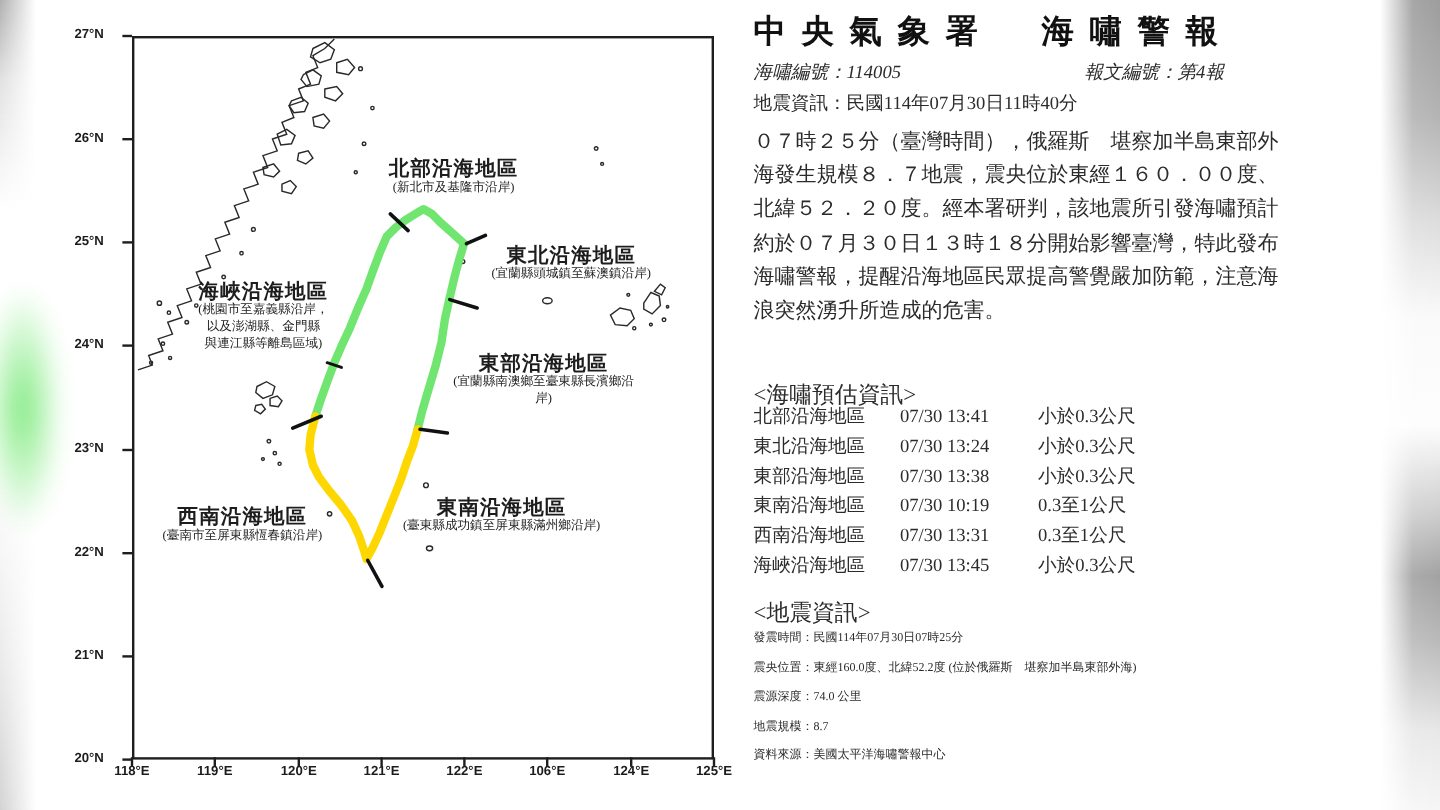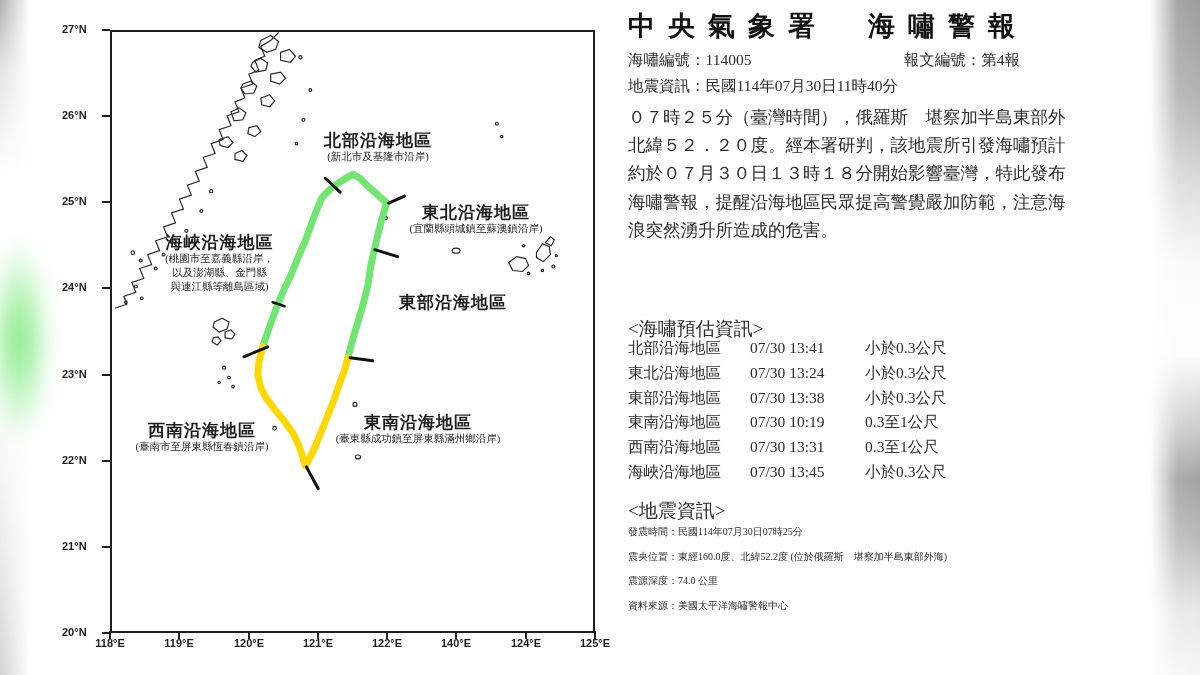--- a/index.html
+++ b/index.html
@@ -41,7 +41,7 @@
   .doc-title{position:absolute;left:0;top:8px;margin:0;font-size:27px;font-weight:bold;
     letter-spacing:13px;white-space:nowrap;color:#111;}
   .meta-row{position:absolute;left:0;top:50px;width:392px;display:flex;
-    justify-content:space-between;font-size:15.5px;white-space:nowrap;}
+    justify-content:space-between;font-size:15.5px;white-space:nowrap;font-style:italic;}
   .issue-line{position:absolute;left:0;top:76px;font-size:15.5px;white-space:nowrap;}
   .para{position:absolute;left:0;top:103px;font-size:17.5px;line-height:28.2px;white-space:nowrap;}
   .sec-head{position:absolute;left:0;font-size:19px;white-space:nowrap;}

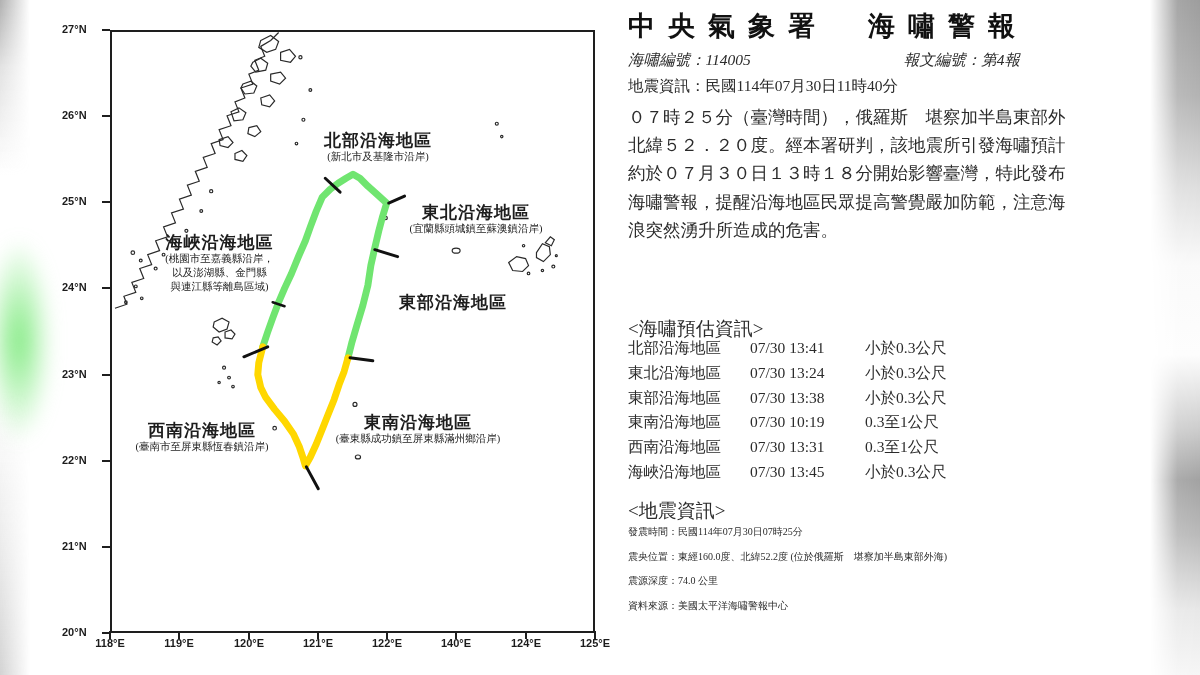--- a/index.html
+++ b/index.html
@@ -202,6 +202,7 @@
 
     <div class="para">
       <div>０７時２５分（臺灣時間），俄羅斯　堪察加半島東部外</div>
+      <div>海發生規模８．７地震，震央位於東經１６０．００度、</div>
       <div>北緯５２．２０度。經本署研判，該地震所引發海嘯預計</div>
       <div>約於０７月３０日１３時１８分開始影響臺灣，特此發布</div>
       <div>海嘯警報，提醒沿海地區民眾提高警覺嚴加防範，注意海</div>

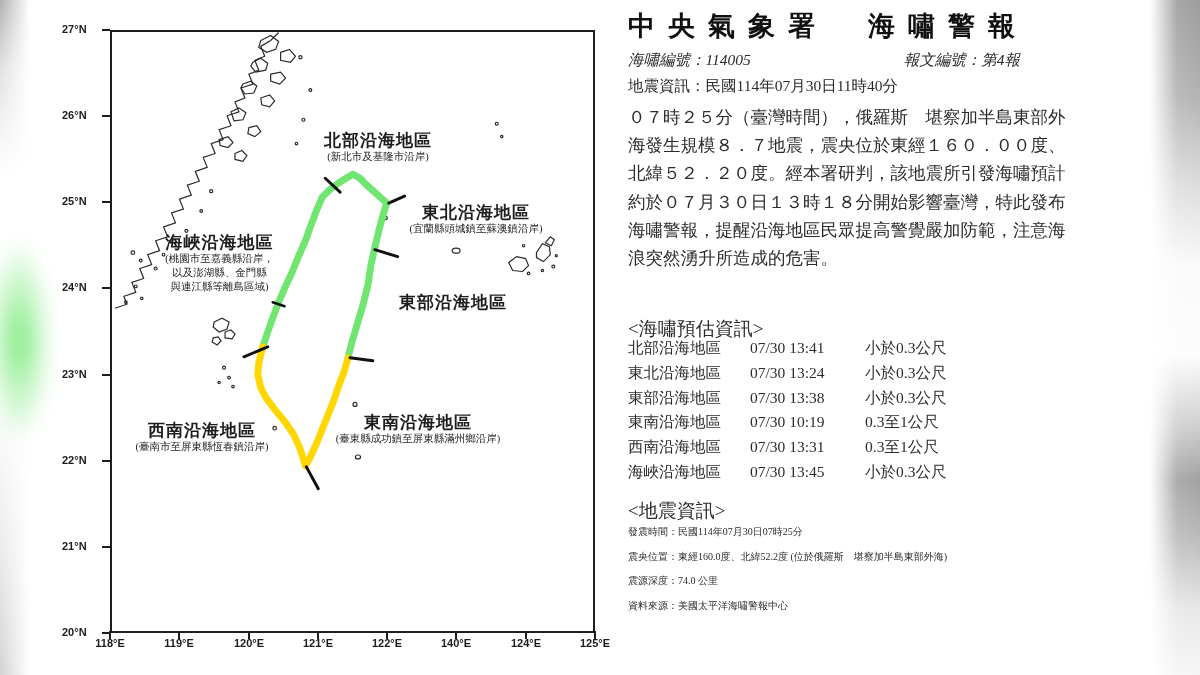--- a/index.html
+++ b/index.html
@@ -147,6 +147,7 @@
     </div>
     <div class="rlabel" style="left:265px;top:261px;width:152px;">
       <div class="rtitle">東部沿海地區</div>
+      <div class="rdesc">(宜蘭縣南澳鄉至臺東縣長濱鄉沿岸)</div>
     </div>
     <div class="rlabel" style="left:15px;top:389px;width:150px;">
       <div class="rtitle">西南沿海地區</div>

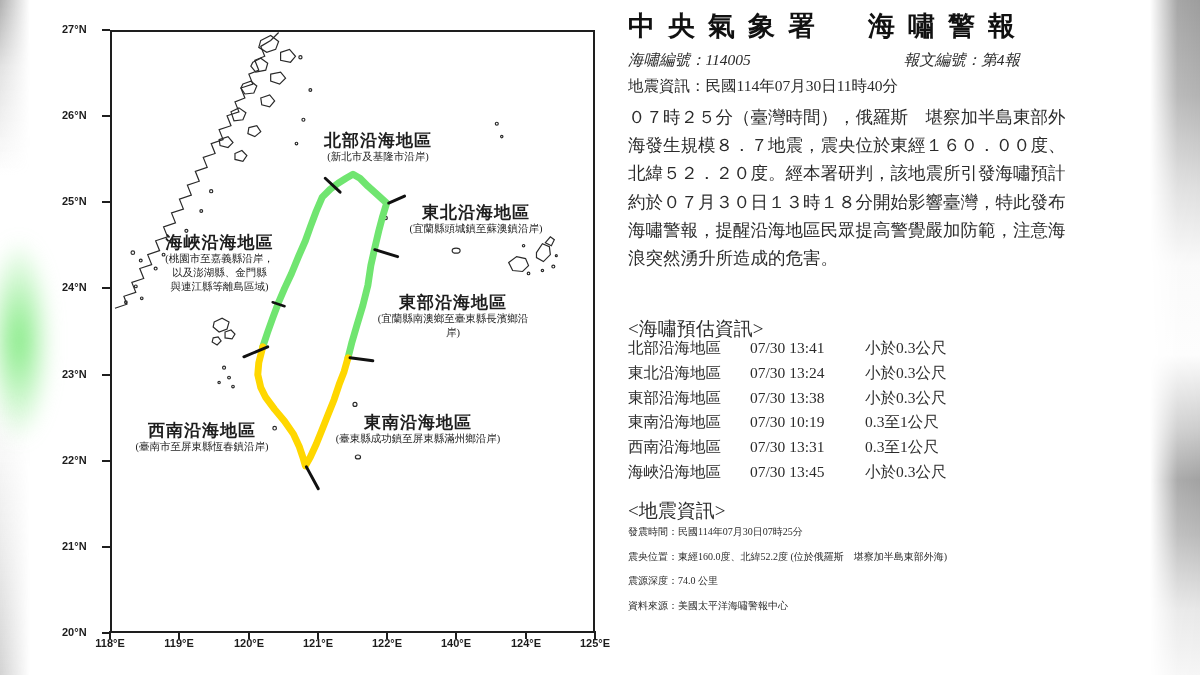--- a/index.html
+++ b/index.html
@@ -251,6 +251,7 @@
       <div>發震時間：民國114年07月30日07時25分</div>
       <div>震央位置：東經160.0度、北緯52.2度 (位於俄羅斯　堪察加半島東部外海)</div>
       <div>震源深度：74.0 公里</div>
+      <div>地震規模：8.7</div>
       <div>資料來源：美國太平洋海嘯警報中心</div>
     </div>
   </div>

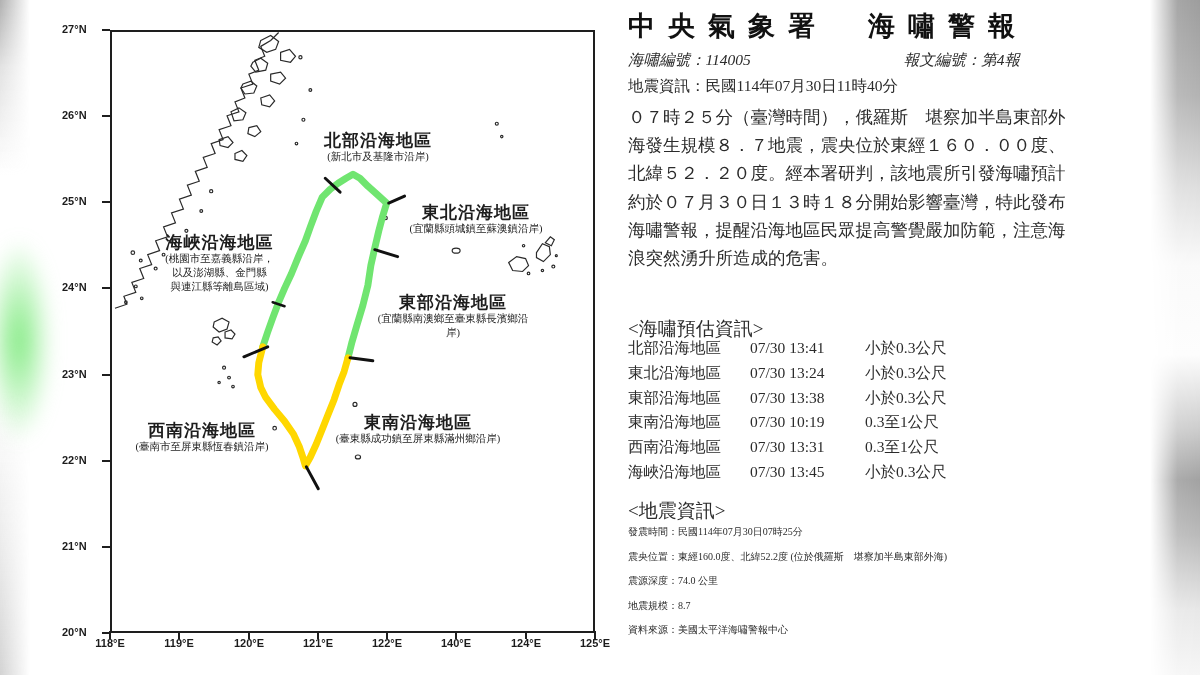--- a/index.html
+++ b/index.html
@@ -180,7 +180,7 @@
   <span class="axis-label lon" style="left:228px">120°E</span>
   <span class="axis-label lon" style="left:297px">121°E</span>
   <span class="axis-label lon" style="left:366px">122°E</span>
-  <span class="axis-label lon" style="left:435px">140°E</span>
+  <span class="axis-label lon" style="left:435px">106°E</span>
   <span class="axis-label lon" style="left:505px">124°E</span>
   <span class="axis-label lon" style="left:574px">125°E</span>
   <div class="vtick" style="left:109px"></div>

